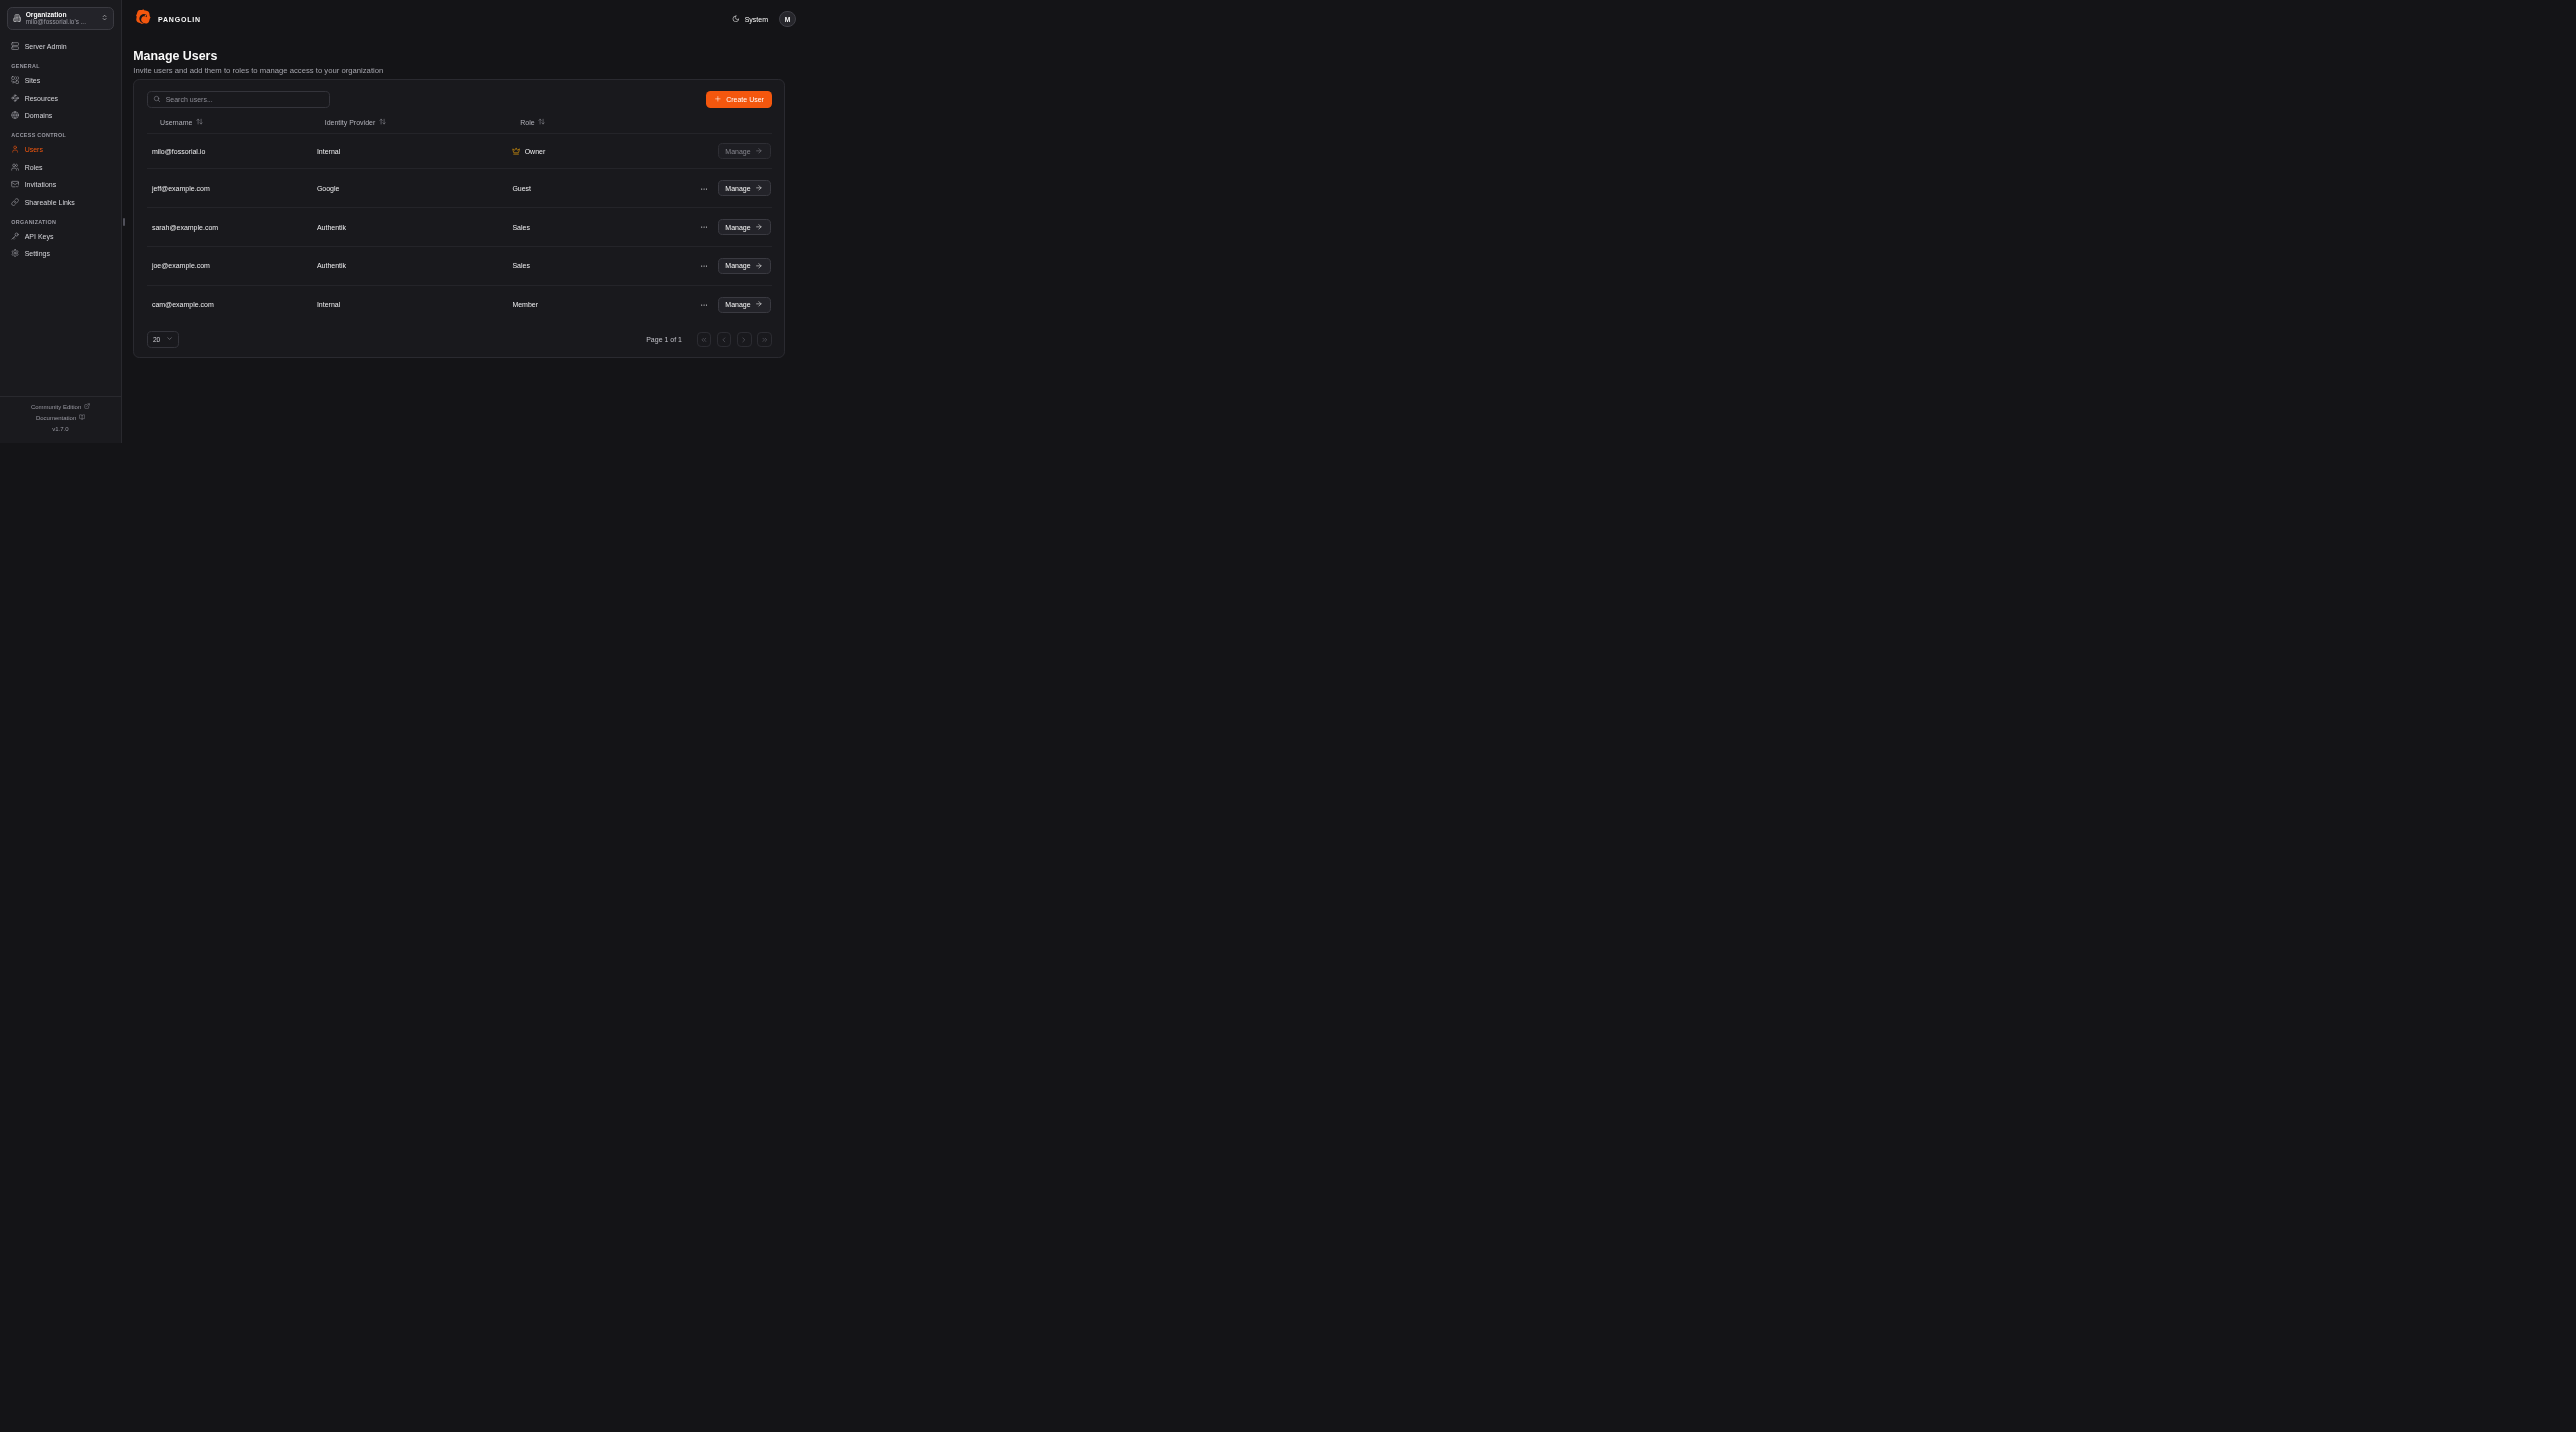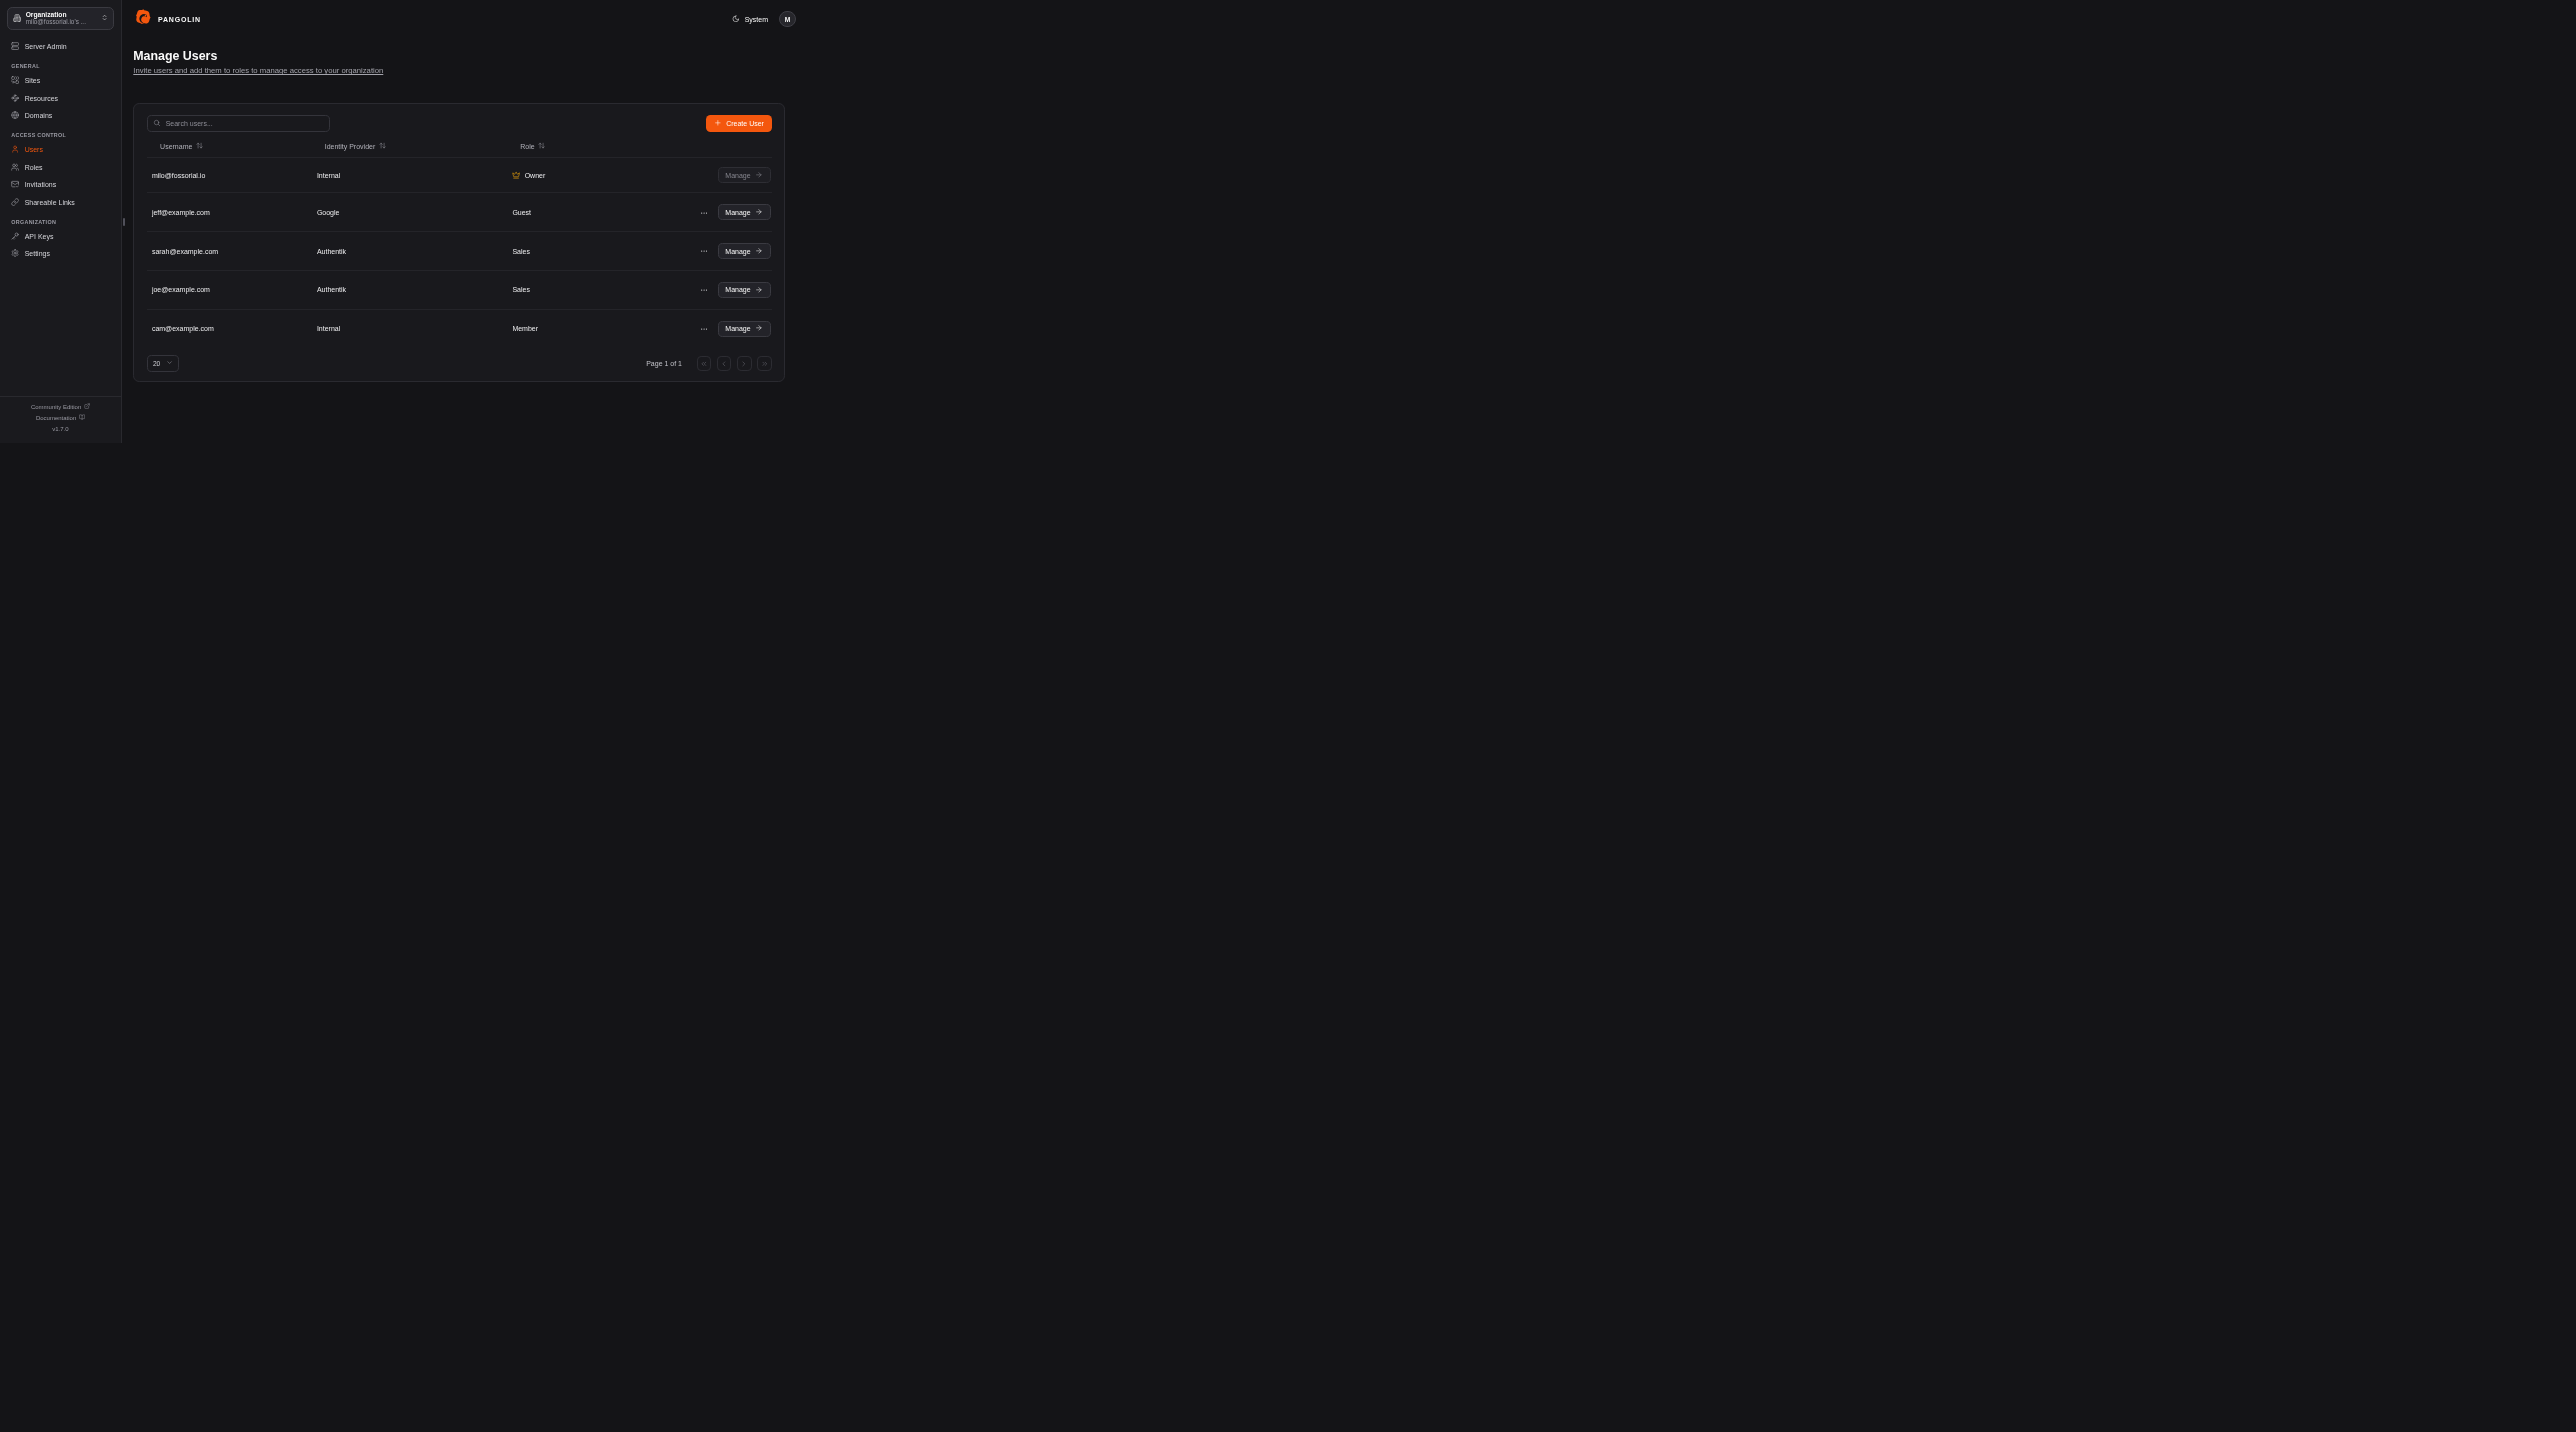--- a/index.html
+++ b/index.html
@@ -58,7 +58,7 @@
     display:flex; align-items:center; justify-content:center; cursor:pointer;
   }
   .page-title { font-size:12.4px; font-weight:bold; color:#fafafa; margin:10.8px 0 3.6px; }
-  .page-subtitle { font-size:7.7px; color:#a3a3ab; margin-bottom:28px;text-decoration:underline; }
+  .page-subtitle { font-size:7.7px; color:#a3a3ab; margin-bottom:4px; }
 
   
   .card {

